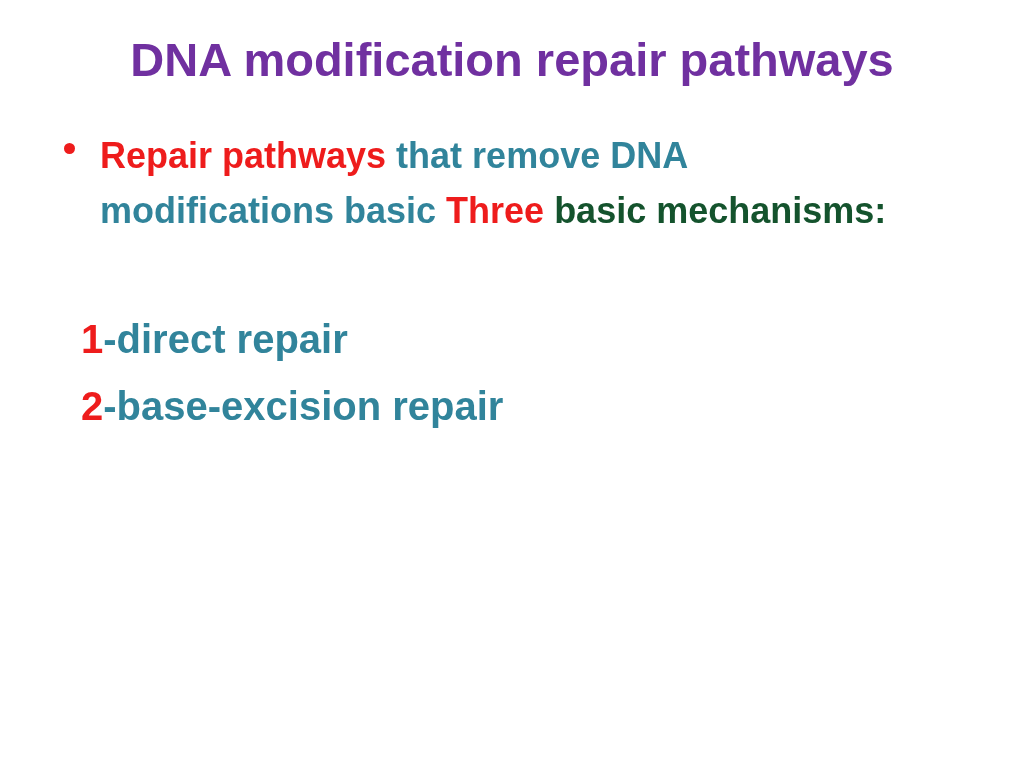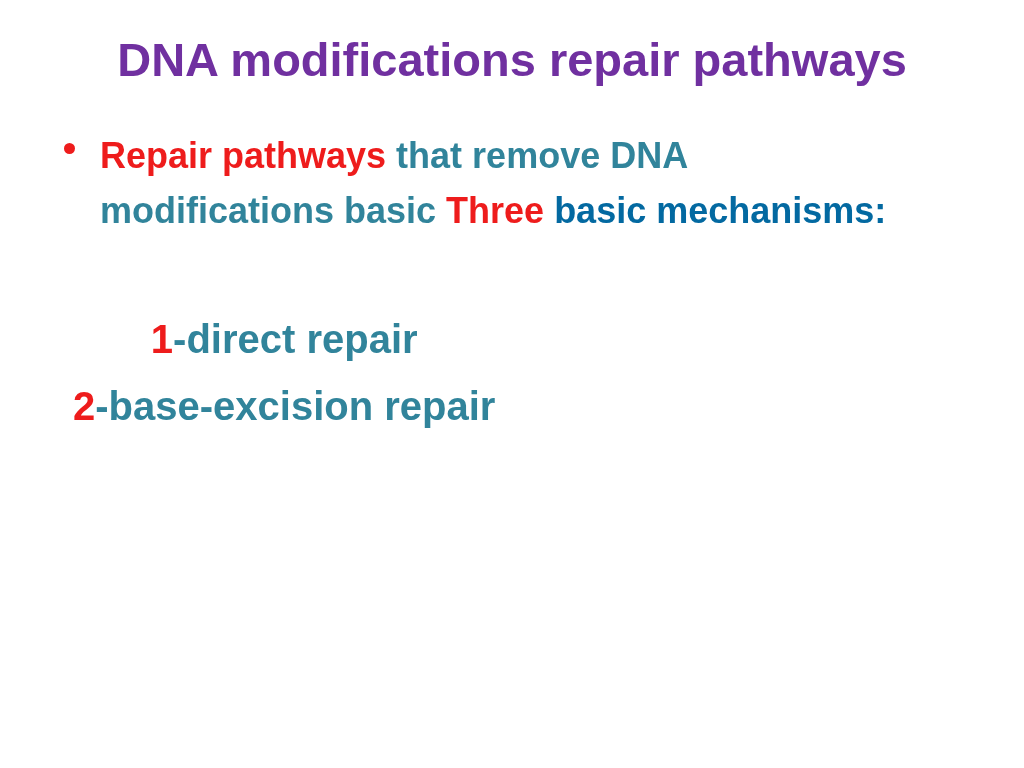--- a/index.html
+++ b/index.html
@@ -67,7 +67,7 @@
 
 <div class="slide" style="background: rgb(255, 255, 255);">
 
-  <h1 class="title" style="color: rgb(112, 48, 160);">DNA modifications repair pathways</h1>
+  <h1 class="title" style="color: rgb(112, 48, 160);">DNA modification repair pathways</h1>
 
   <span class="bullet-dot" style="background: rgb(238, 28, 28);"></span>
 

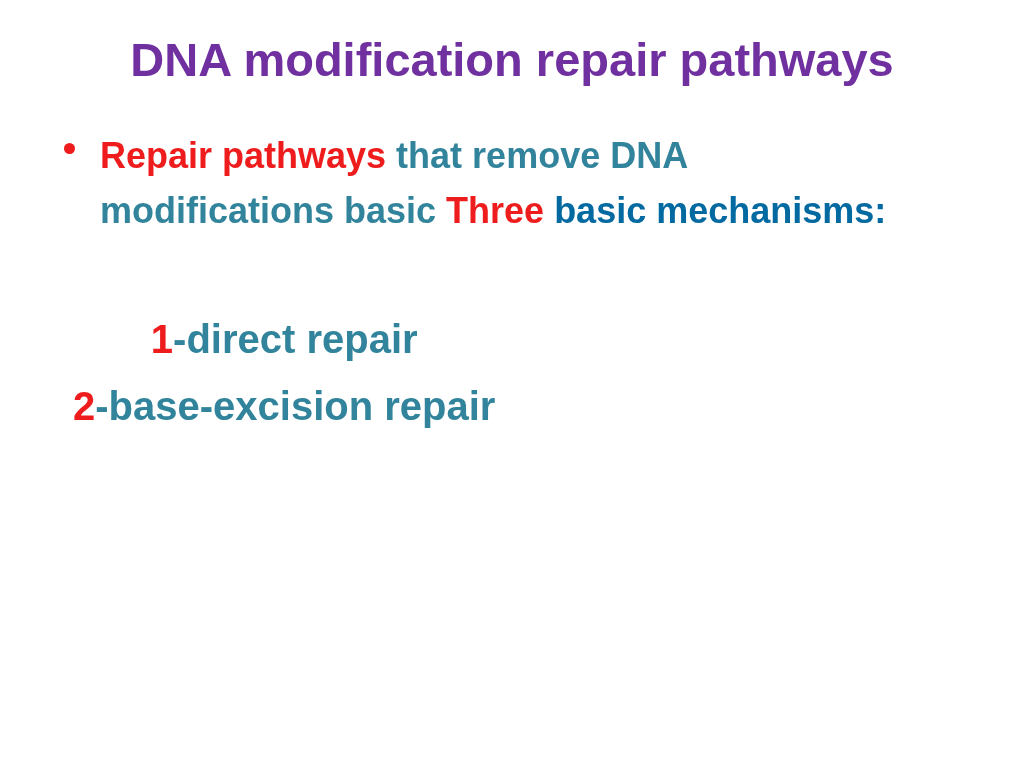--- a/index.html
+++ b/index.html
@@ -73,7 +73,7 @@
 
   <div class="bullet-text">
     <div class="line"><span style="color: rgb(238, 28, 28);">Repair pathways</span><span style="color: rgb(49, 132, 155);"> that remove DNA</span></div>
-    <div class="line"><span style="color: rgb(49, 132, 155);">modifications basic </span><span style="color: rgb(238, 28, 28);">Three</span><span style="color: #0369a1;"> basic mechanisms:</span></div>
+    <div class="line"><span style="color: rgb(49, 132, 155);">modifications basic </span><span style="color: rgb(238, 28, 28);">Three</span><span style="color: #14532d;"> basic mechanisms:</span></div>
   </div>
 
   <div class="items">

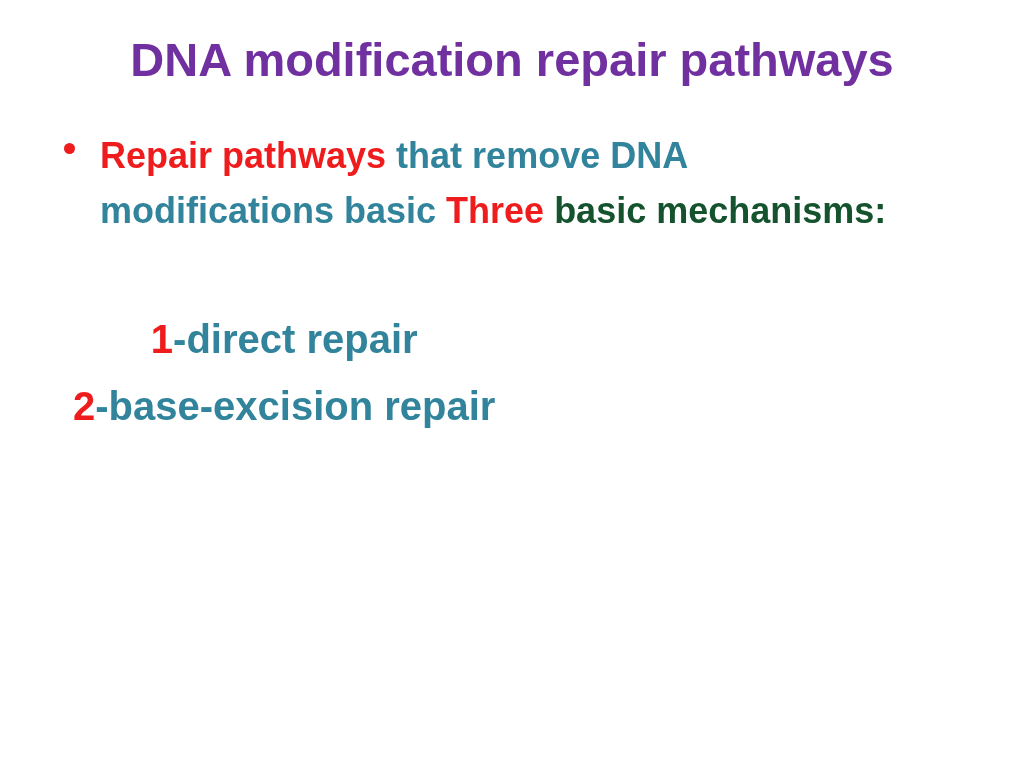--- a/index.html
+++ b/index.html
@@ -48,11 +48,10 @@
   }
   .items {
     position: absolute;
-    left: 64px;
+    left: 72px;
     top: 319px;
     font-size: 40px;
     line-height: 40px;
-    text-align: center;
   }
   .items .item {
     white-space: nowrap;

